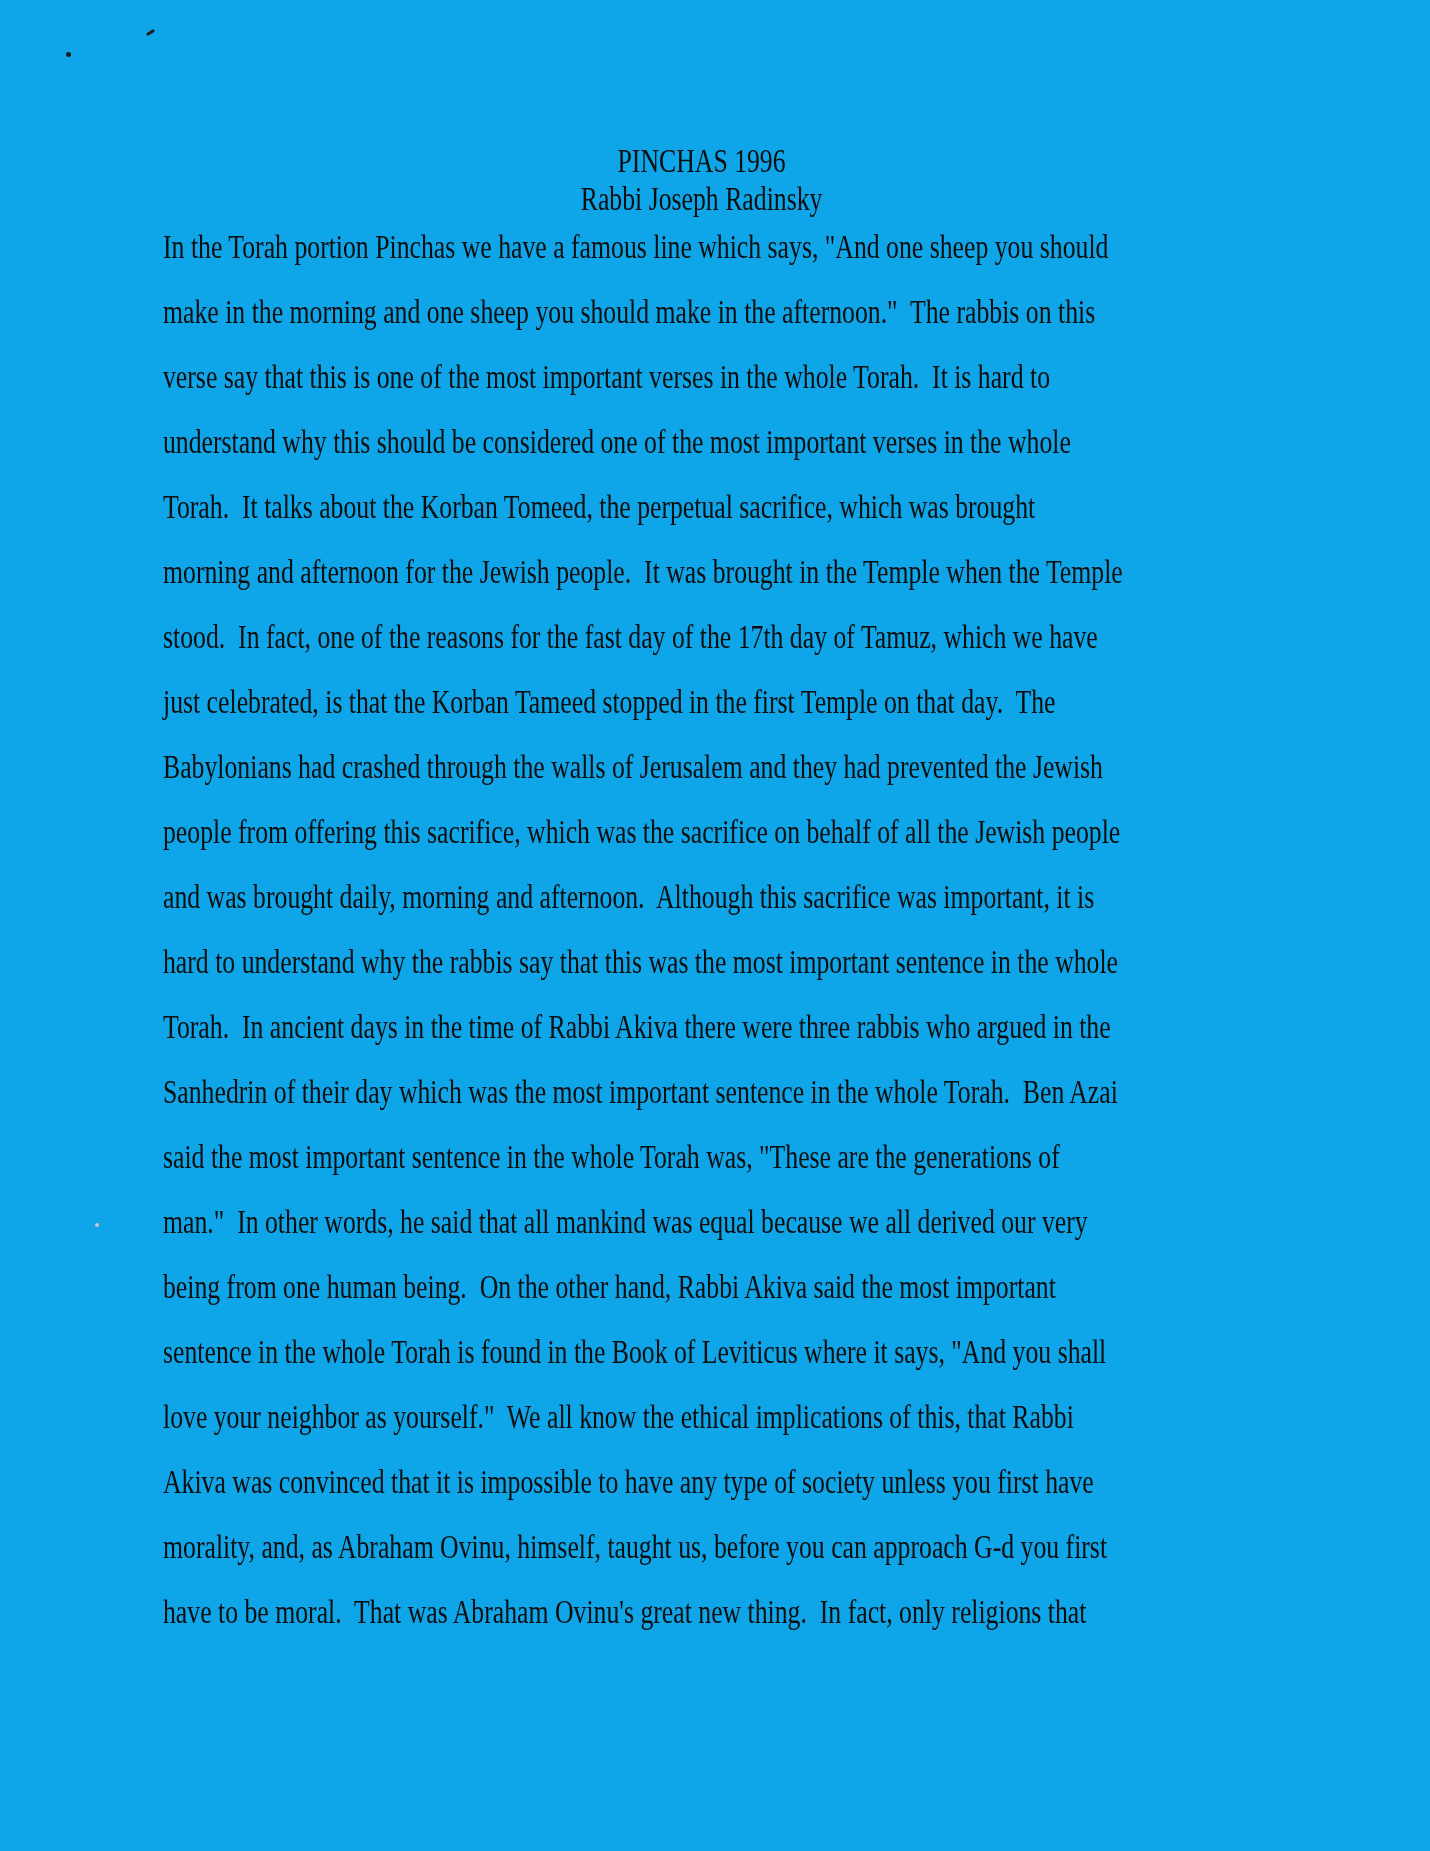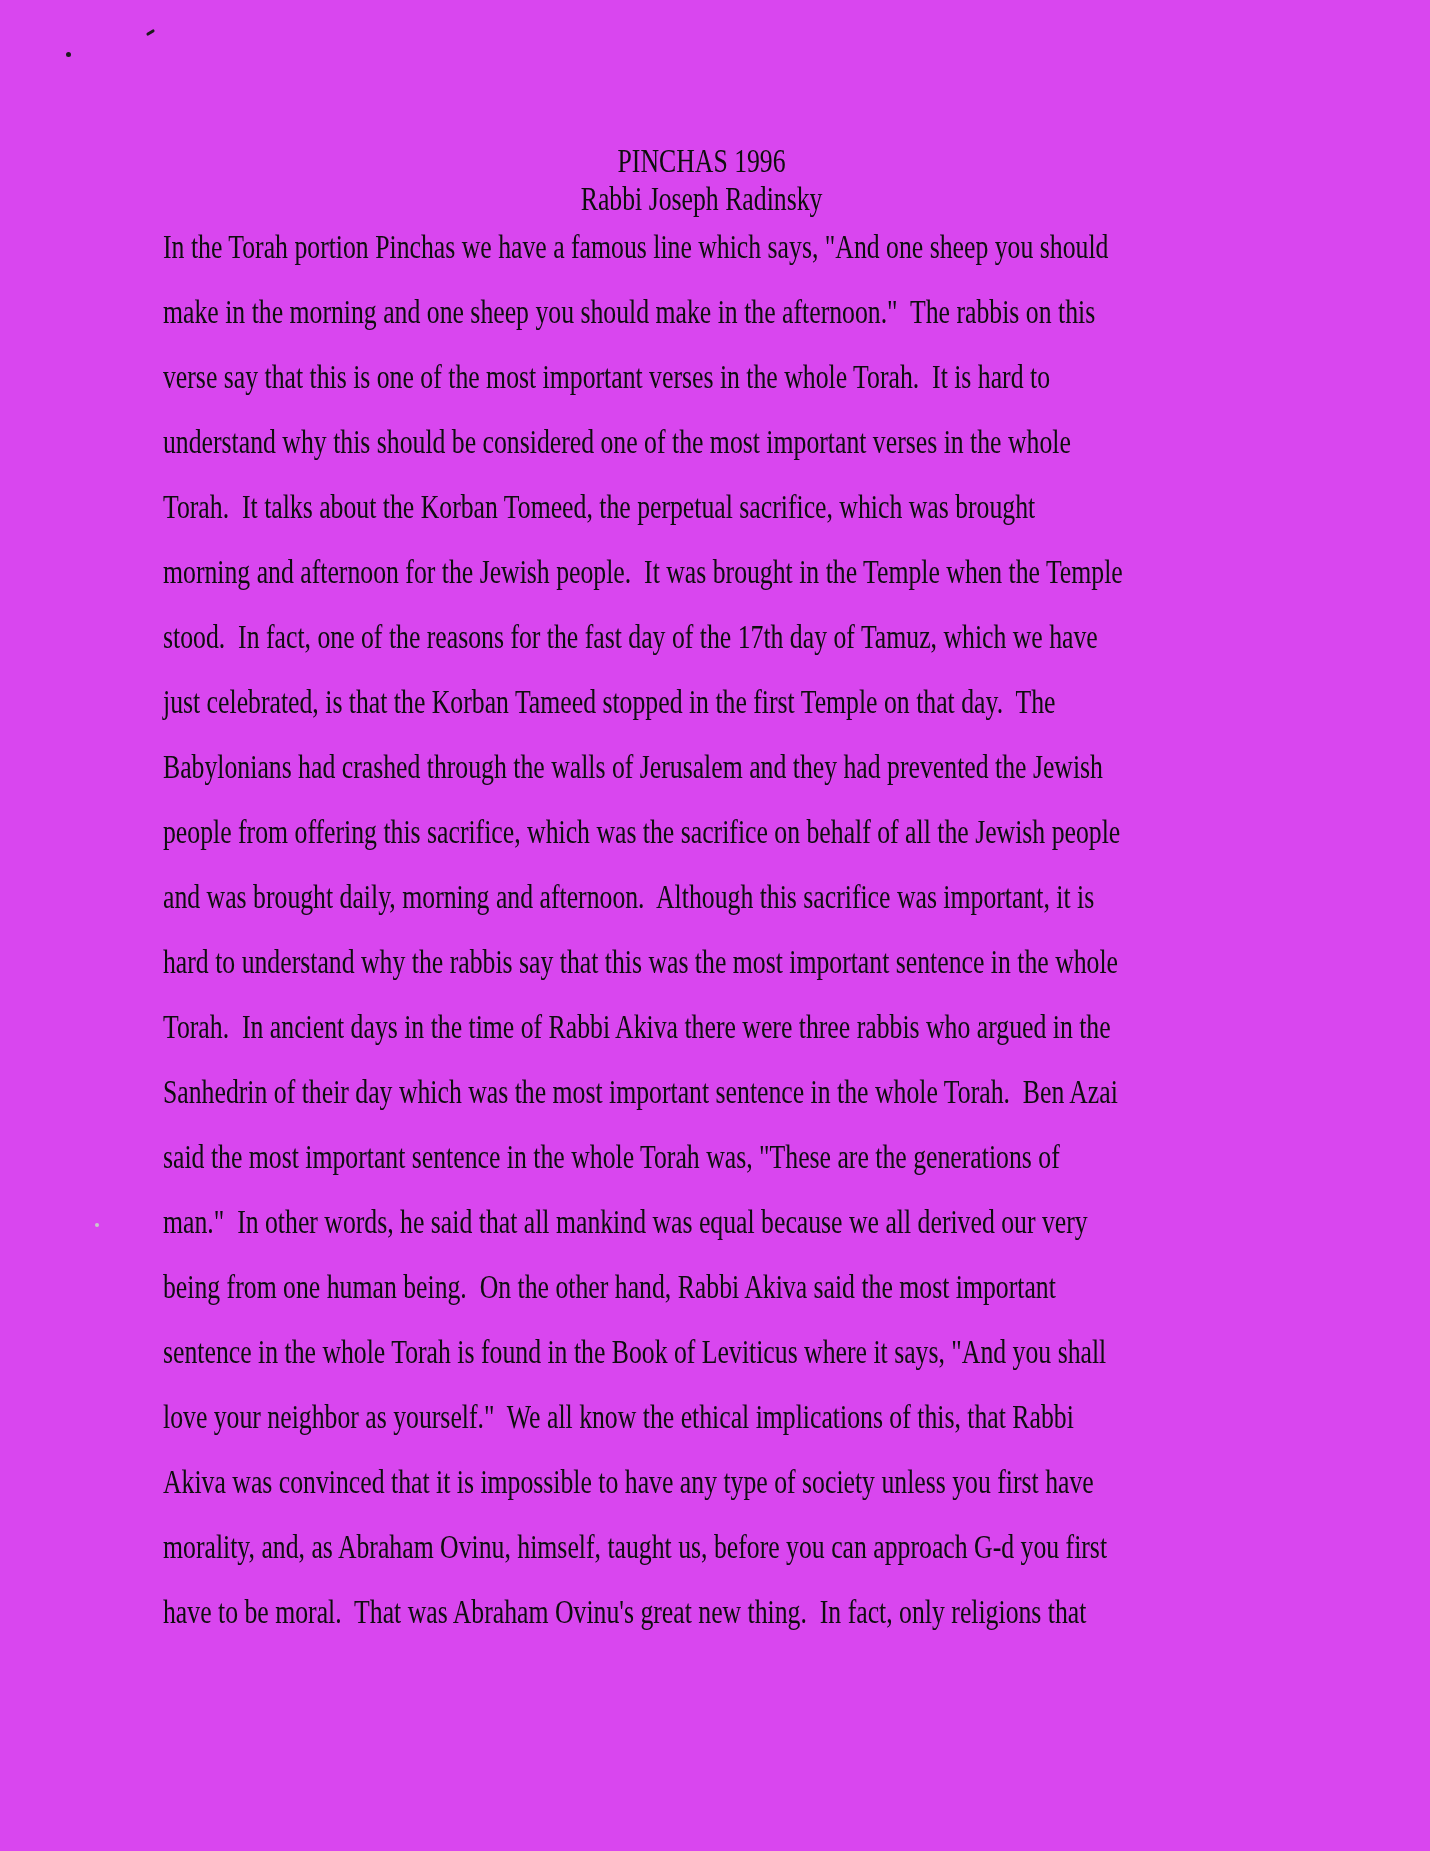--- a/index.html
+++ b/index.html
@@ -16,7 +16,7 @@
   .page {
     position: absolute;
     inset: 0;
-    background: #d946ef;
+    background: #0ea5e9;
   }
   
   .doc-text {

